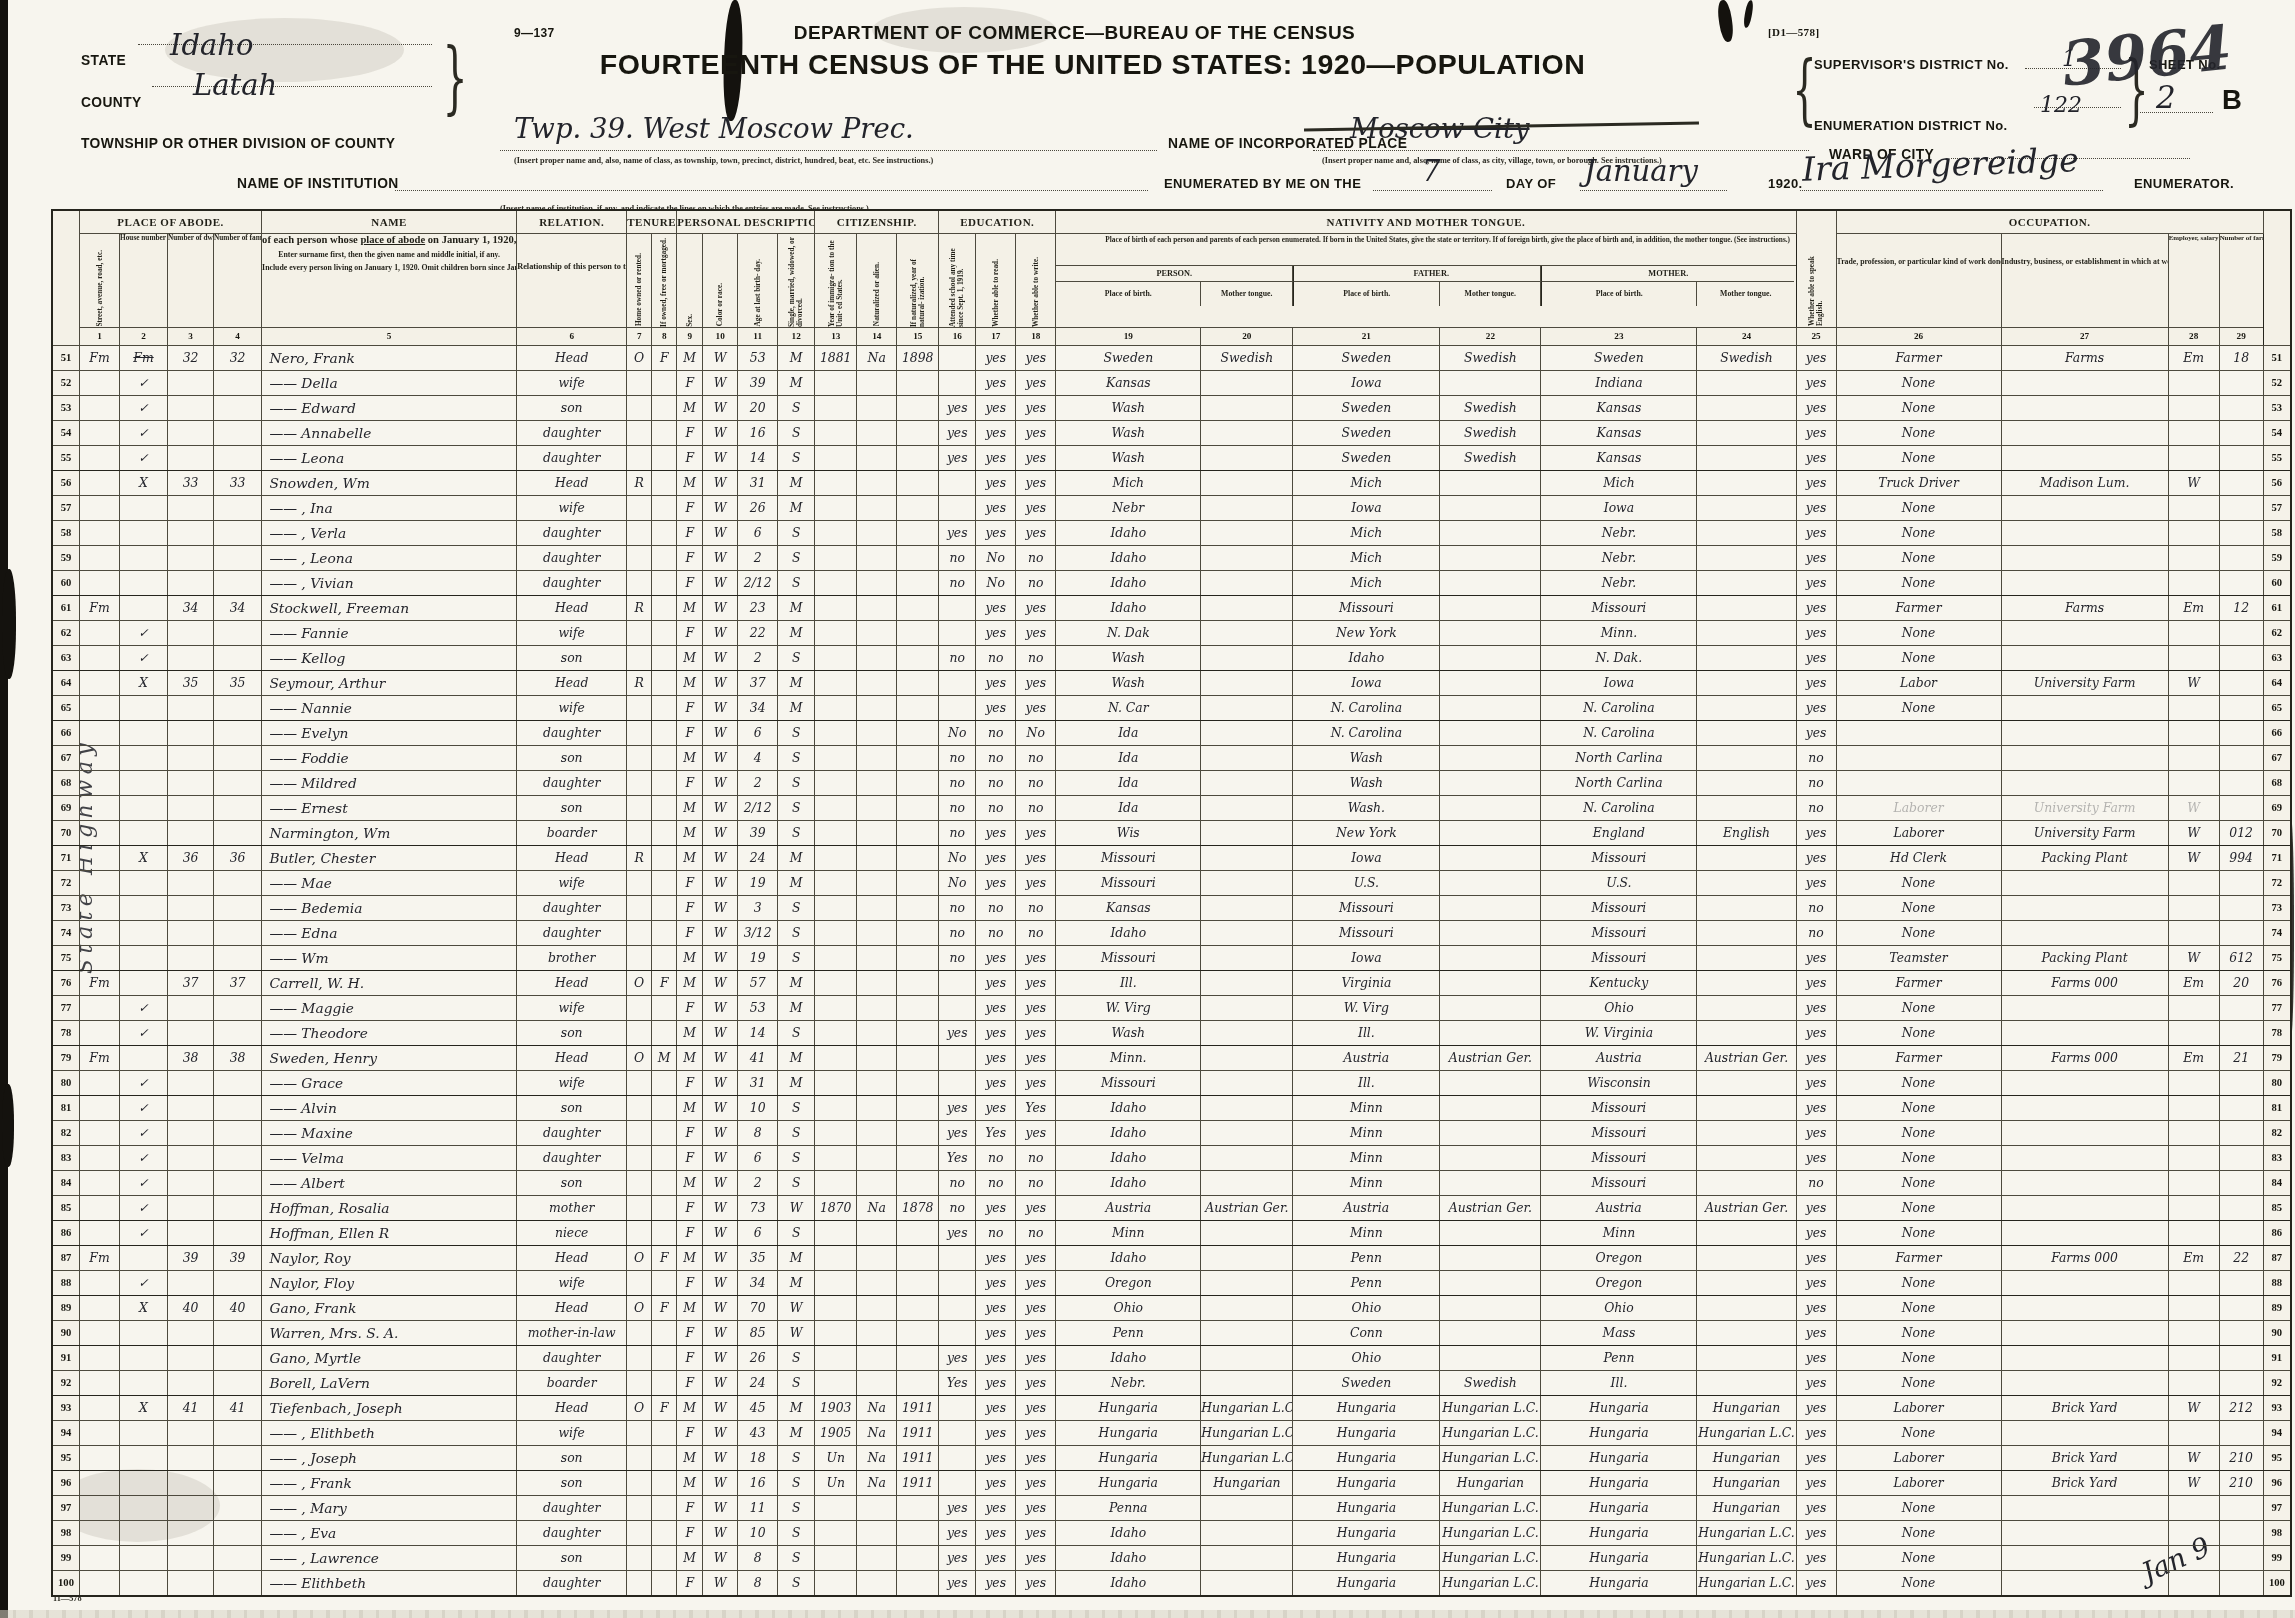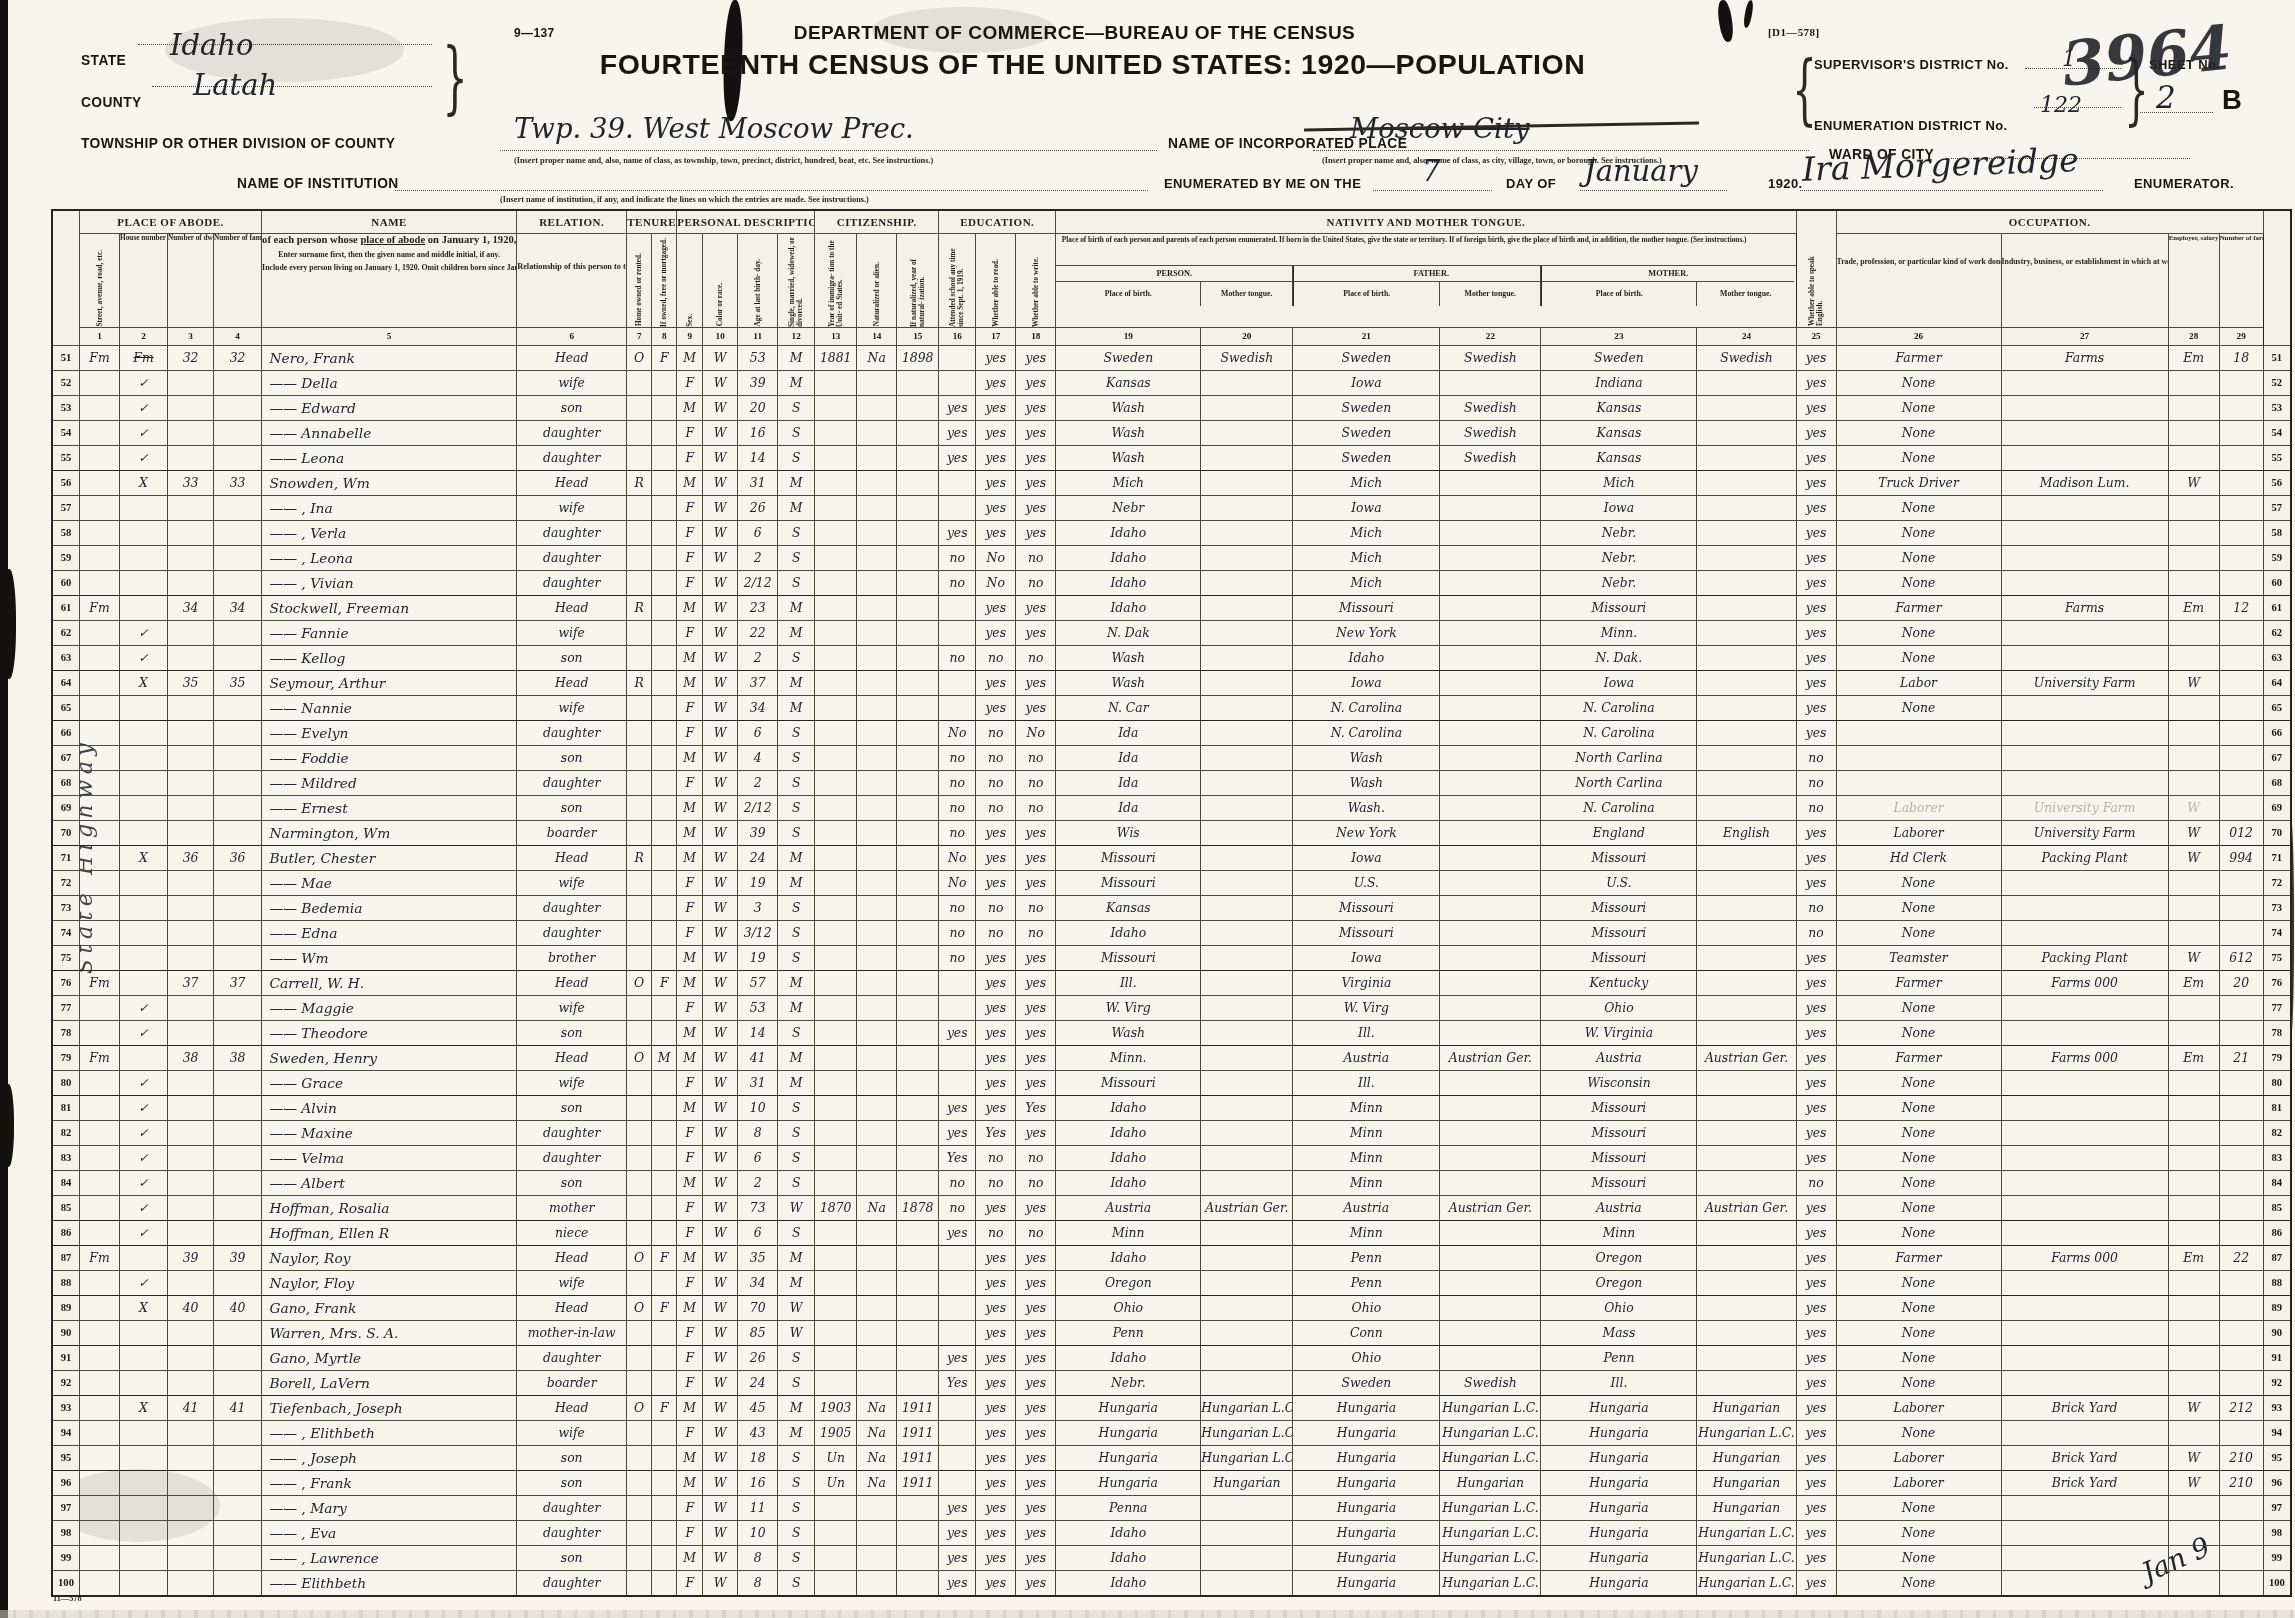--- a/index.html
+++ b/index.html
@@ -124,7 +124,7 @@
 
 <div class="plabel" style="left:237px;top:176px;font-size:13.8px;">NAME OF INSTITUTION</div>
 <div class="dotline" style="left:395px;top:190px;width:753px;"></div>
-<div class="tiny-note" style="left:500px;top:195px;">(Insert name of institution, if any, and indicate the lines on which the entries are made.  See instructions.)</div>
+<div class="tiny-note" style="left:500px;top:204px;">(Insert name of institution, if any, and indicate the lines on which the entries are made.  See instructions.)</div>
 
 <div class="plabel" style="left:1164px;top:176px;font-size:13px;">ENUMERATED BY ME ON THE</div>
 <div class="dotline" style="left:1373px;top:190px;width:119px;"></div>

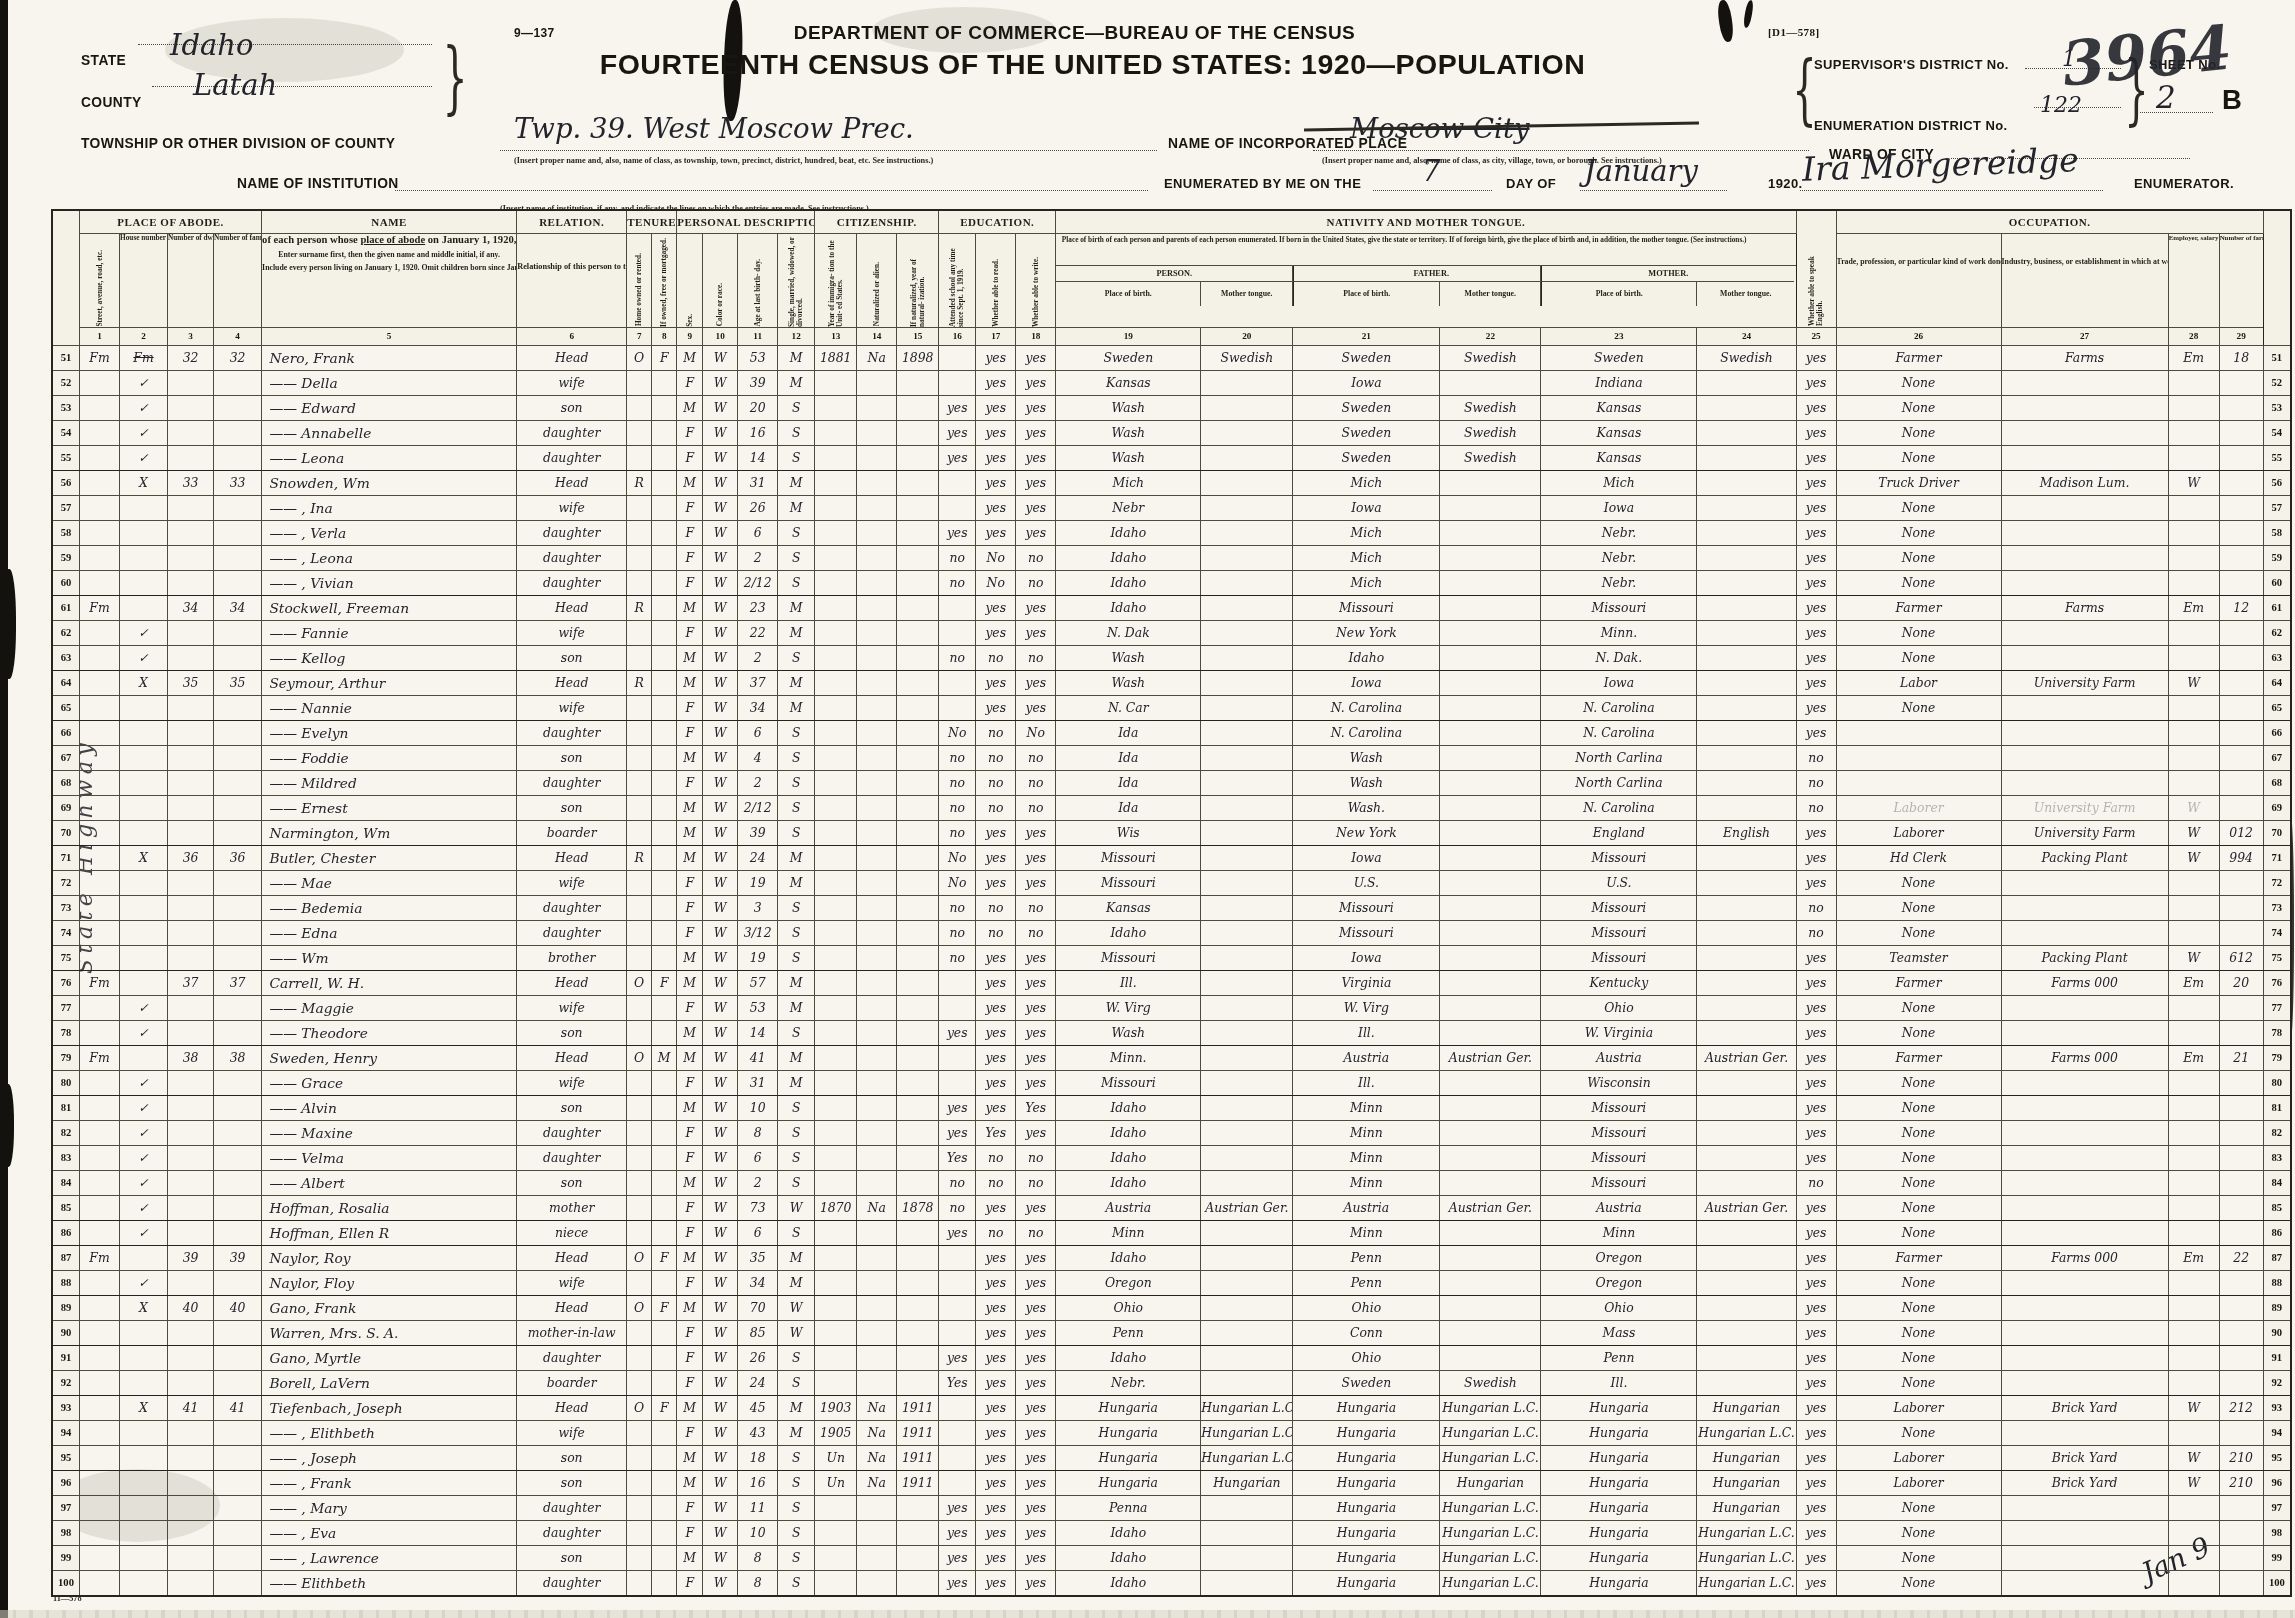--- a/index.html
+++ b/index.html
@@ -44,7 +44,7 @@
     text-align:center;border-top:1.8px solid #26251d;border-bottom:2.8px solid #26251d;background:#f4f1e7;}
   
   .natcell{padding:0;vertical-align:top;}
-  .nat-note{font-size:7.3px;font-weight:bold;line-height:1.15;white-space:normal;text-align:left;
+  .nat-note{font-size:7.3px;font-weight:bold;line-height:1.15;white-space:normal;text-align:right;
     padding:1.8px 5.5px;border-bottom:0.9px solid #4d4a3e;height:27.5px;}
   .nat-grid{display:grid;grid-template-columns:145px 92px 147px 101px 156px 97px;}
   .nat-t{font-size:8.3px;font-weight:bold;text-align:center;border-bottom:0.9px solid #4d4a3e;

